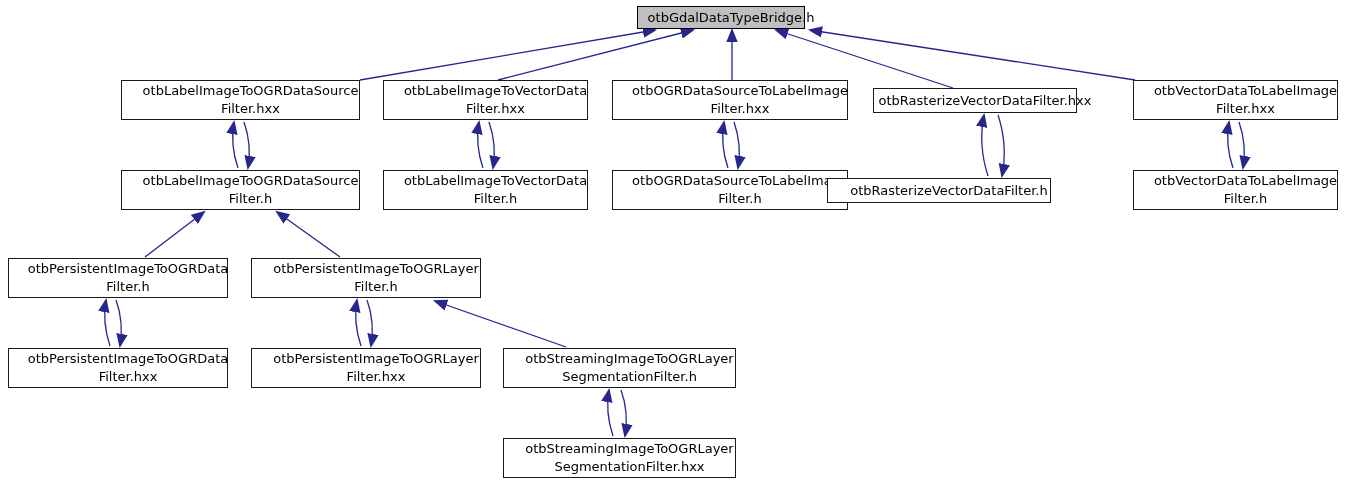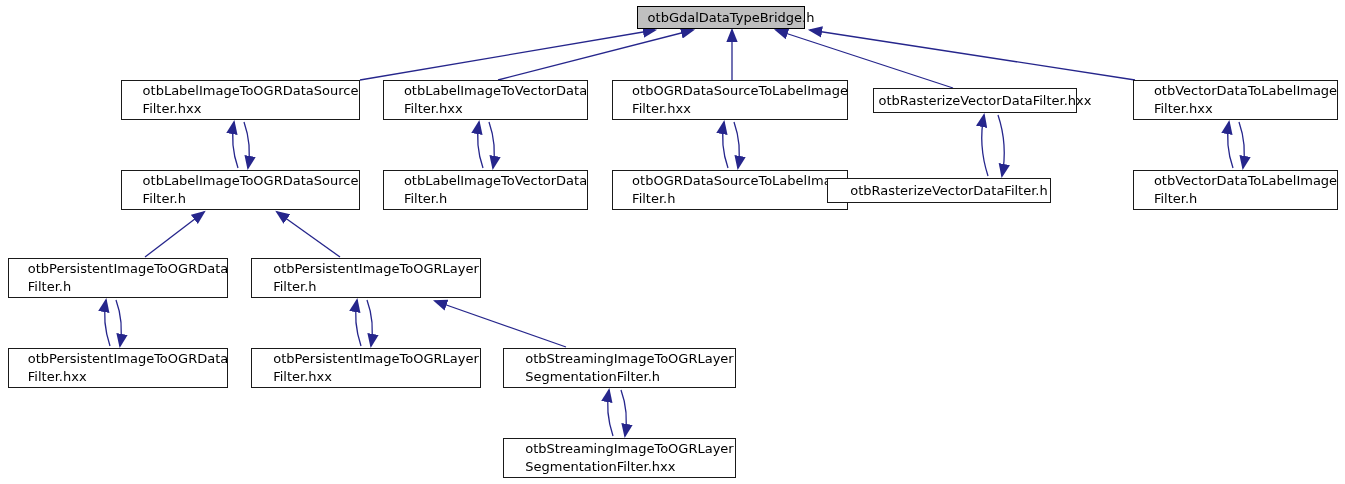--- a/index.html
+++ b/index.html
@@ -21,7 +21,7 @@
     font-size:13px;
     line-height:1.35;
     display:flex;align-items:center;justify-content:center;
-    text-align:left;
+    text-align:center;
     white-space:pre-line;
     cursor:pointer;
     padding-left:20px;

